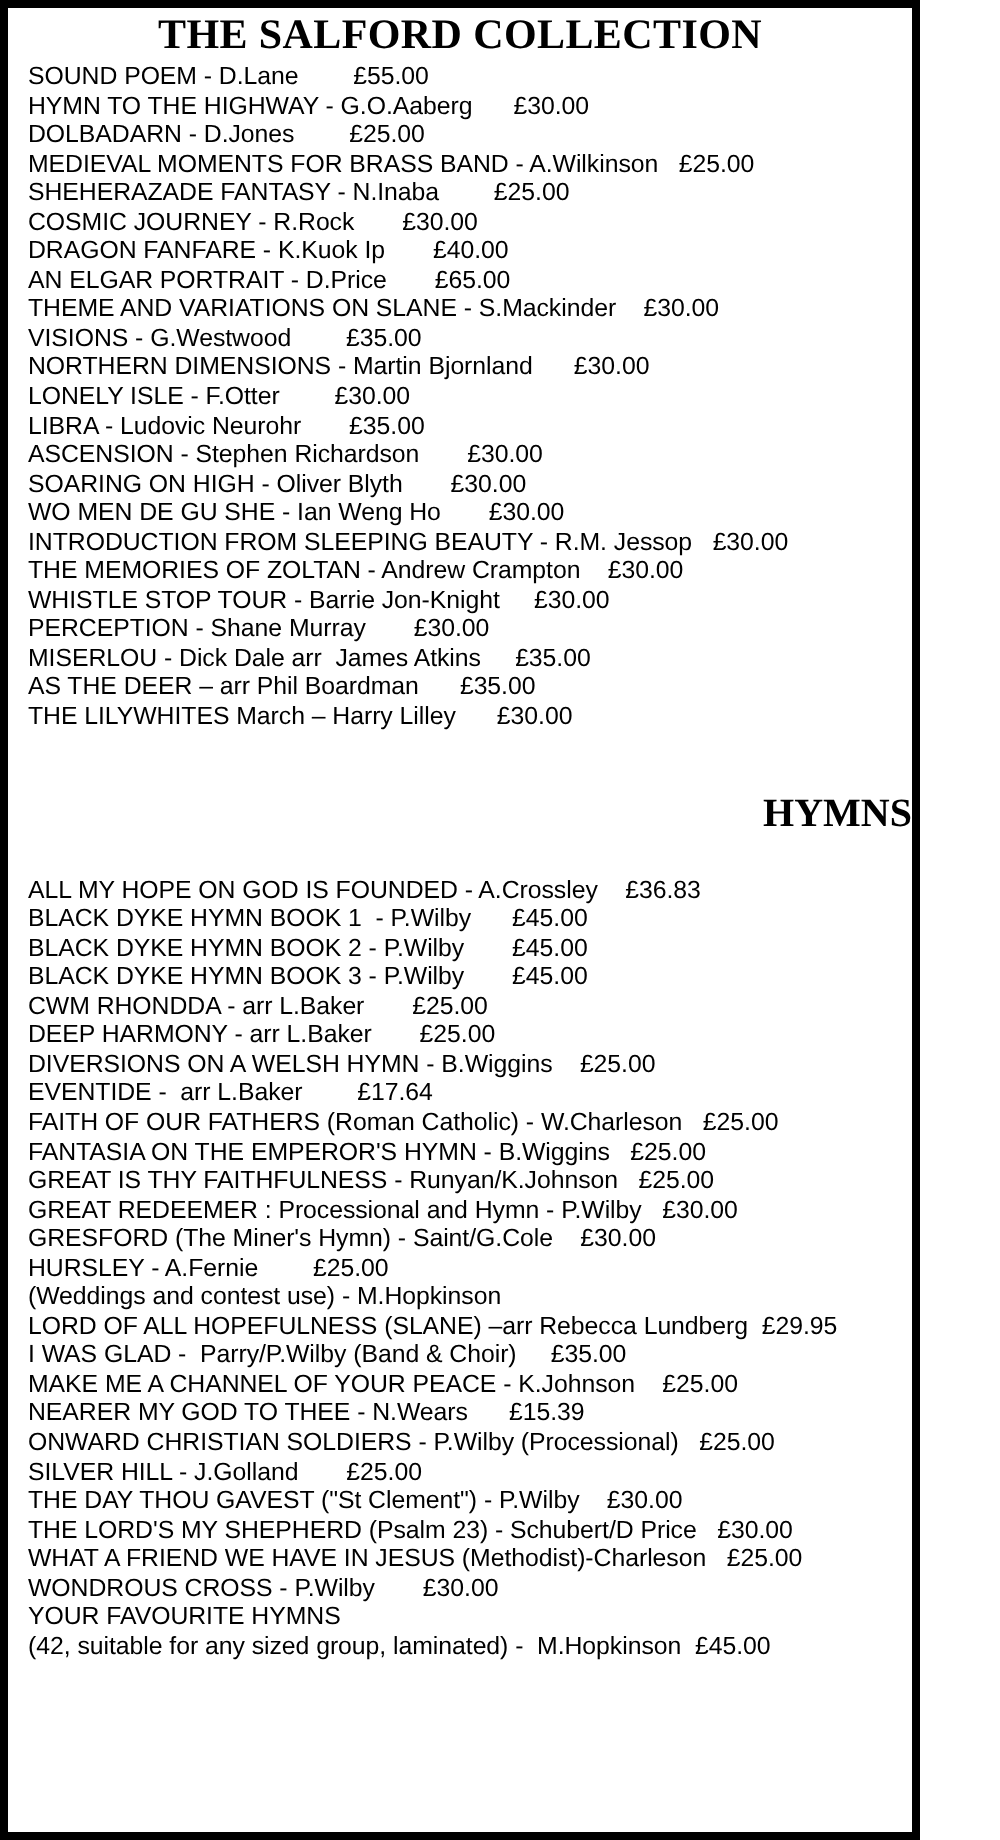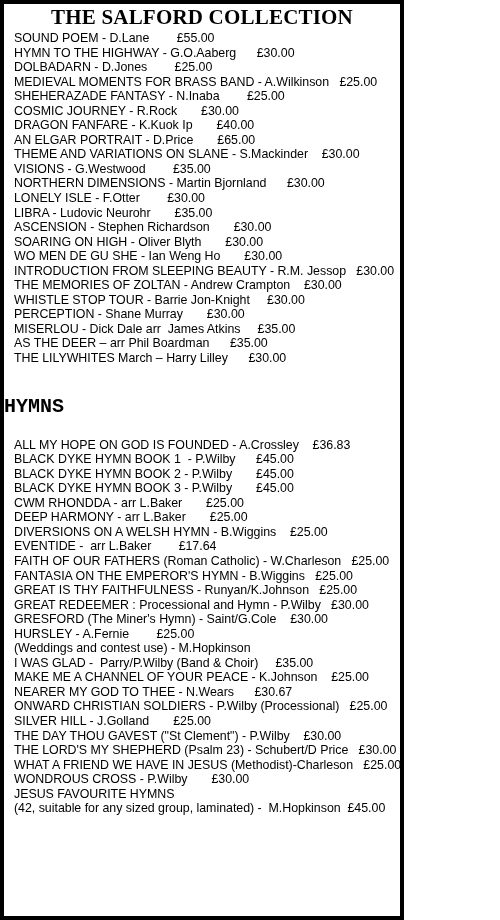--- a/index.html
+++ b/index.html
@@ -15,7 +15,7 @@
   }
   .page {
     box-sizing: border-box;
-    width: 404px;
+    width: 460px;
     height: 920px;
     border: 4px solid #000000;
     background: #ffffff;

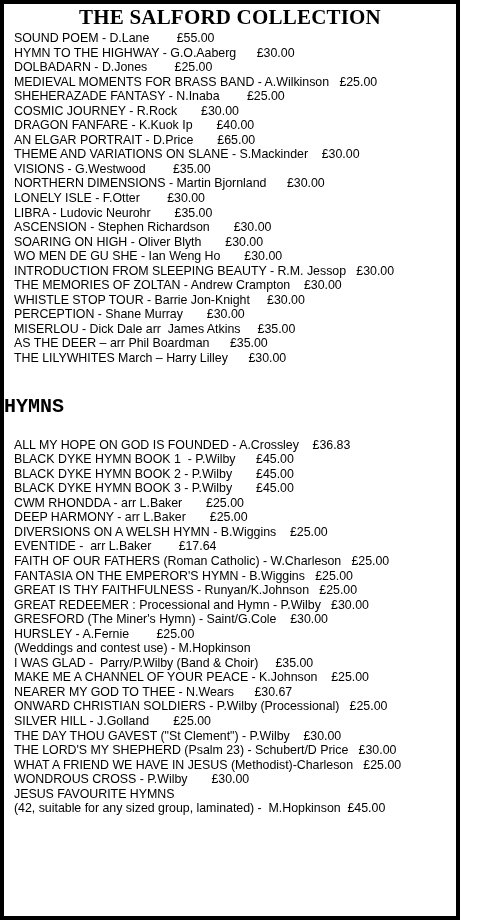--- a/index.html
+++ b/index.html
@@ -35,11 +35,11 @@
     white-space: nowrap;
   }
   .section-title {
-    font-family: Liberation Mono, monospace;
+    font-family: Liberation Serif, serif;
     font-weight: bold;
     font-size: 20px;
     line-height: 22px;
-    text-align: left;
+    text-align: right;
     color: #000000;
     white-space: nowrap;
   }

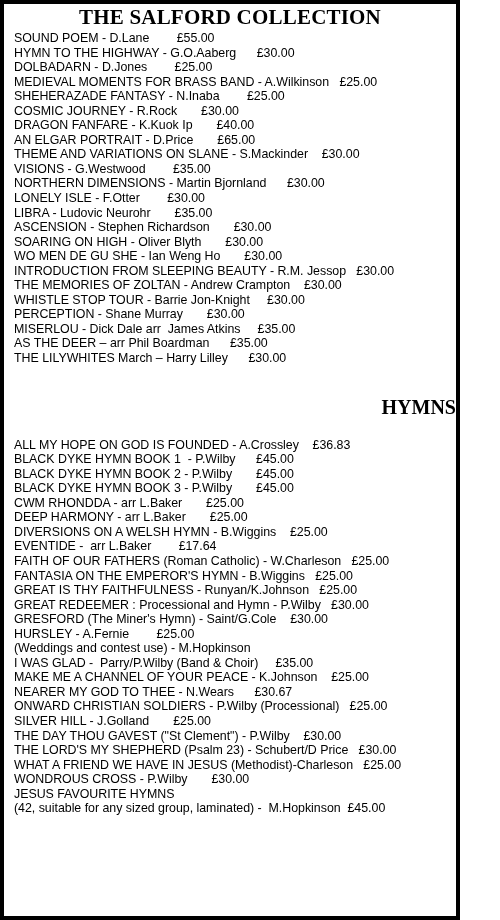--- a/index.html
+++ b/index.html
@@ -117,6 +117,7 @@
     <div class="entry">GRESFORD (The Miner's Hymn) - Saint/G.Cole    £30.00</div>
     <div class="entry">HURSLEY - A.Fernie        £25.00</div>
     <div class="entry">(Weddings and contest use) - M.Hopkinson</div>
+    <div class="entry">LORD OF ALL HOPEFULNESS (SLANE) –arr Rebecca Lundberg  £29.95</div>
     <div class="entry">I WAS GLAD -  Parry/P.Wilby (Band &amp; Choir)     £35.00</div>
     <div class="entry">MAKE ME A CHANNEL OF YOUR PEACE - K.Johnson    £25.00</div>
     <div class="entry">NEARER MY GOD TO THEE - N.Wears      £30.67</div>

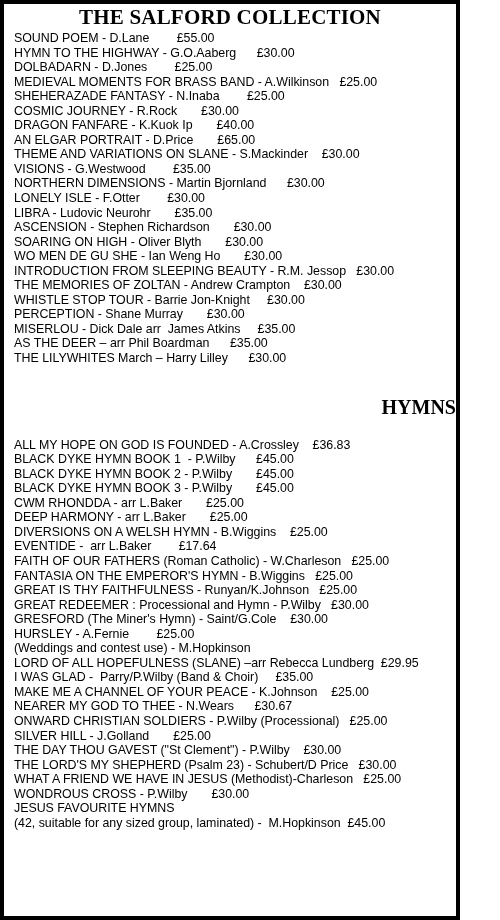--- a/index.html
+++ b/index.html
@@ -120,7 +120,7 @@
     <div class="entry">LORD OF ALL HOPEFULNESS (SLANE) –arr Rebecca Lundberg  £29.95</div>
     <div class="entry">I WAS GLAD -  Parry/P.Wilby (Band &amp; Choir)     £35.00</div>
     <div class="entry">MAKE ME A CHANNEL OF YOUR PEACE - K.Johnson    £25.00</div>
-    <div class="entry">NEARER MY GOD TO THEE - N.Wears      £30.67</div>
+    <div class="entry">NEARER MY GOD TO THEE - N.Wears      £15.39</div>
     <div class="entry">ONWARD CHRISTIAN SOLDIERS - P.Wilby (Processional)   £25.00</div>
     <div class="entry">SILVER HILL - J.Golland       £25.00</div>
     <div class="entry">THE DAY THOU GAVEST ("St Clement") - P.Wilby    £30.00</div>

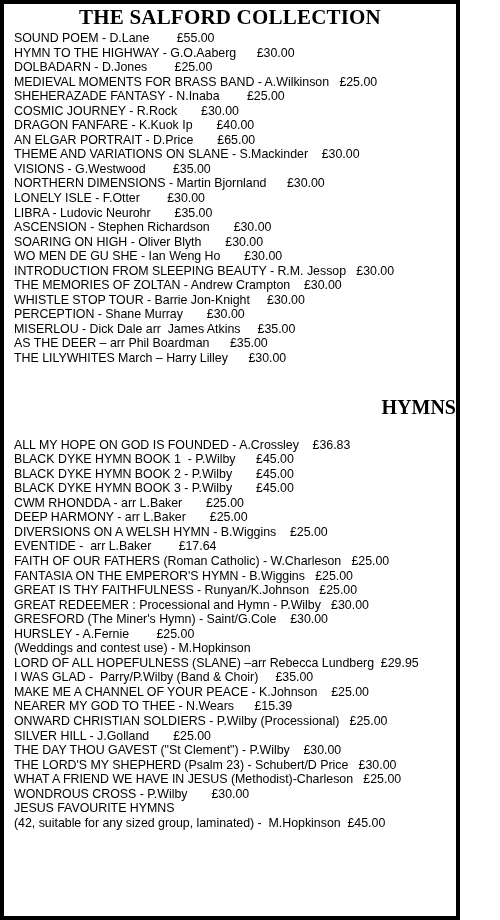--- a/index.html
+++ b/index.html
@@ -127,7 +127,7 @@
     <div class="entry">THE LORD'S MY SHEPHERD (Psalm 23) - Schubert/D Price   £30.00</div>
     <div class="entry">WHAT A FRIEND WE HAVE IN JESUS (Methodist)-Charleson   £25.00</div>
     <div class="entry">WONDROUS CROSS - P.Wilby       £30.00</div>
-    <div class="entry">JESUS FAVOURITE HYMNS</div>
+    <div class="entry">YOUR FAVOURITE HYMNS</div>
     <div class="entry">(42, suitable for any sized group, laminated) -  M.Hopkinson  £45.00</div>
   </div>
 

